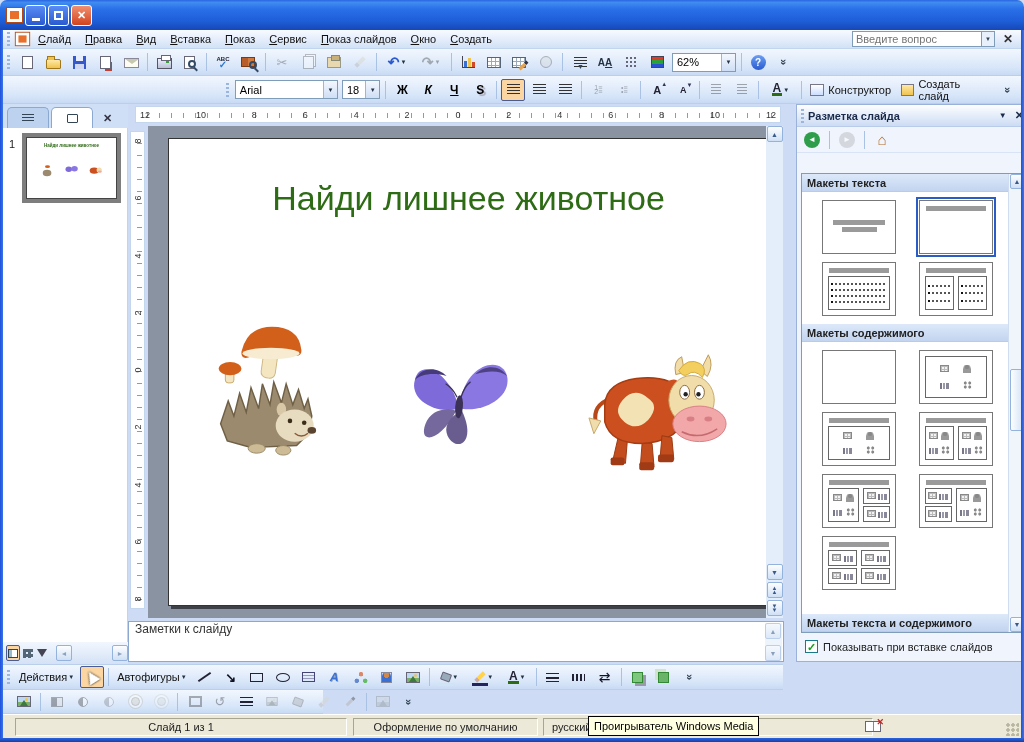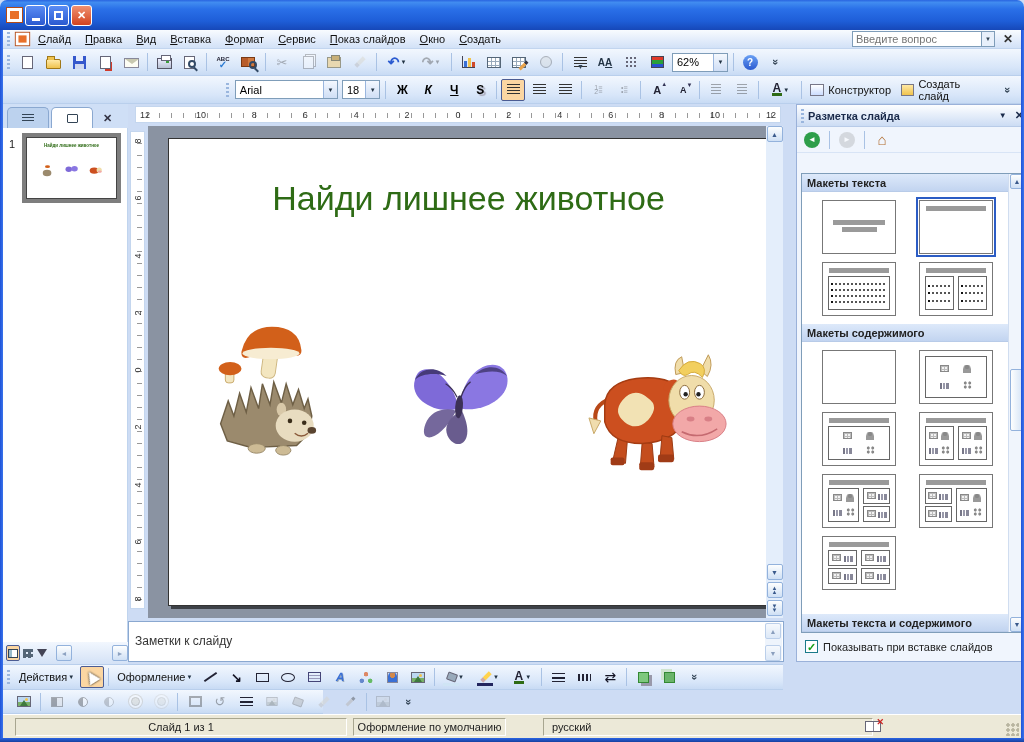--- a/index.html
+++ b/index.html
@@ -224,7 +224,7 @@
     <span class="mitem">Правка</span>
     <span class="mitem">Вид</span>
     <span class="mitem">Вставка</span>
-    <span class="mitem">Формат</span>
+    <span class="mitem">Показ</span>
     <span class="mitem">Сервис</span>
     <span class="mitem">Показ слайдов</span>
     <span class="mitem">Окно</span>

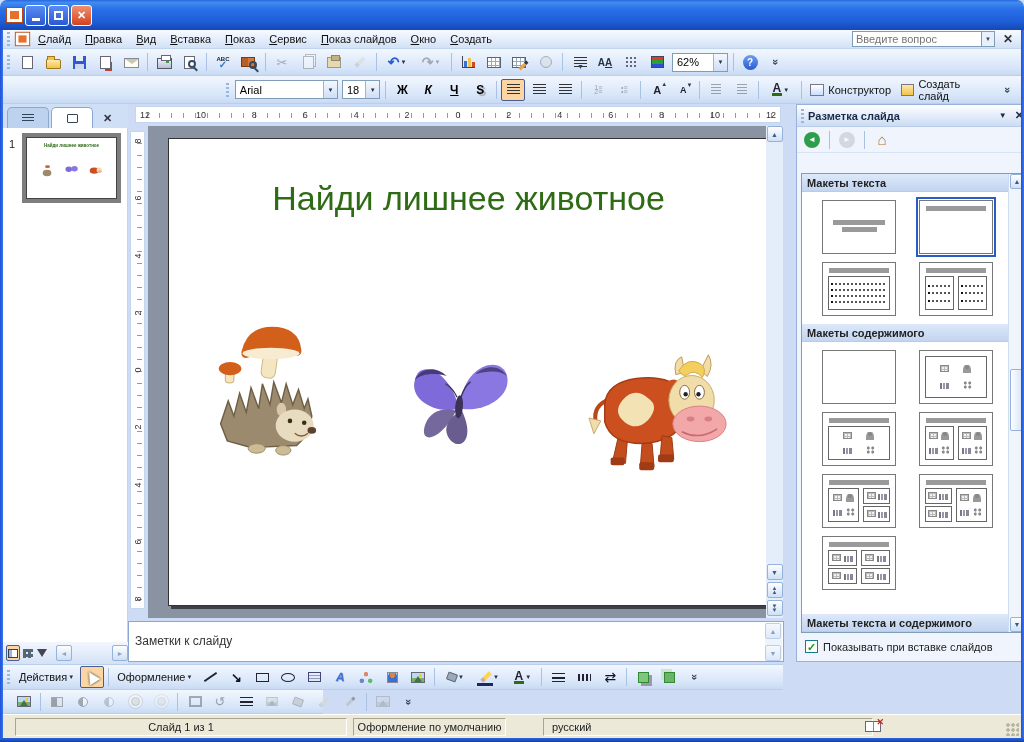--- a/index.html
+++ b/index.html
@@ -323,7 +323,7 @@
     <span class="tbi">
         <span class="ic-rgb"></span>
       </span>
-    <span class="combo" style="width:56px">
+    <span class="combo" style="width:64px">
         <span>62%</span>
         <span class="ca">▼</span>
       </span>

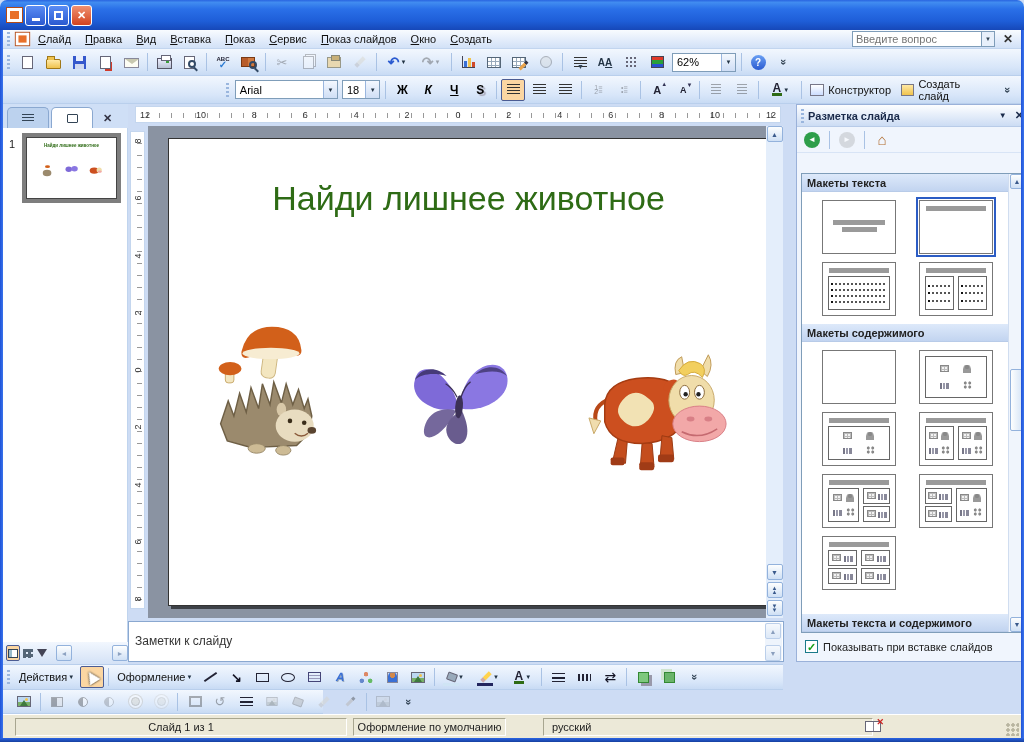--- a/index.html
+++ b/index.html
@@ -143,7 +143,7 @@
 .dblarr{line-height:4px;font-size:6px;text-align:center;color:#3a5a8c;}
 
 
-.notes{position:absolute;left:128px;top:621px;width:656px;height:41px;background:#fff;border:1px solid #8aa8d0;font-size:12px;color:#333;padding:12px 6px;}
+.notes{position:absolute;left:128px;top:621px;width:656px;height:41px;background:#fff;border:1px solid #8aa8d0;font-size:12px;color:#333;padding:0 6px;}
 .notes-sb{position:absolute;right:1px;top:1px;width:17px;height:38px;display:flex;flex-direction:column;justify-content:space-between;background:#eef4fc;}
 
 

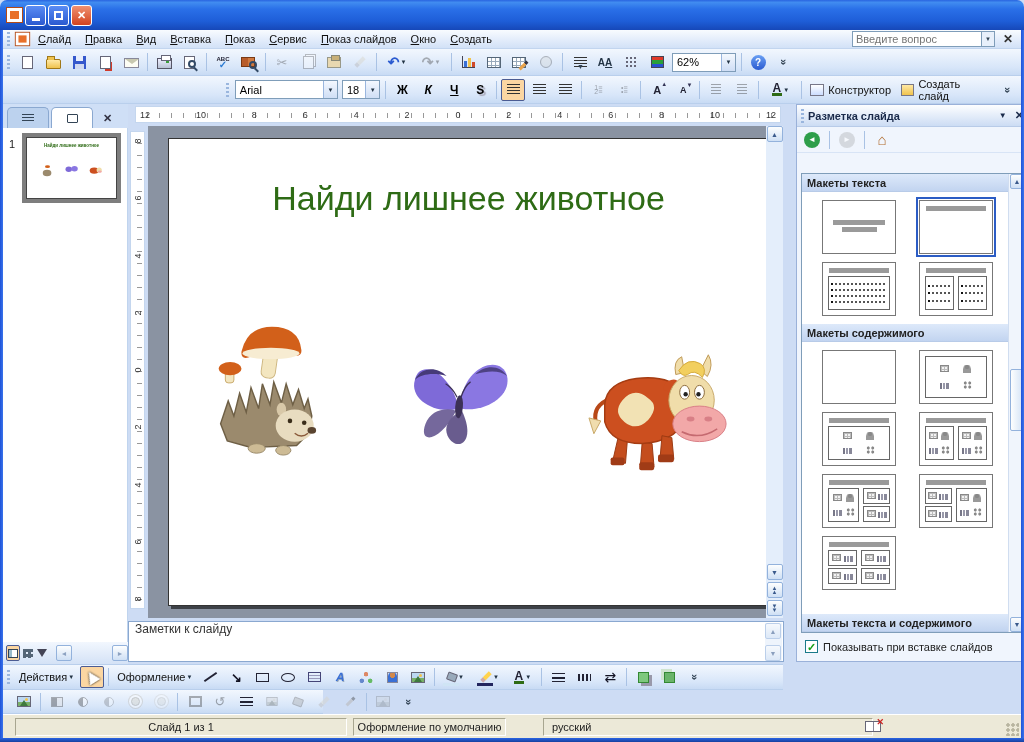--- a/index.html
+++ b/index.html
@@ -773,7 +773,7 @@
       </span>
     <span class="sep"></span>
     <span class="lbtn">
-        <span>Оформление</span>
+        <span>Автофигуры</span>
         <span class="dd">▼</span>
       </span>
     <span class="tbi">

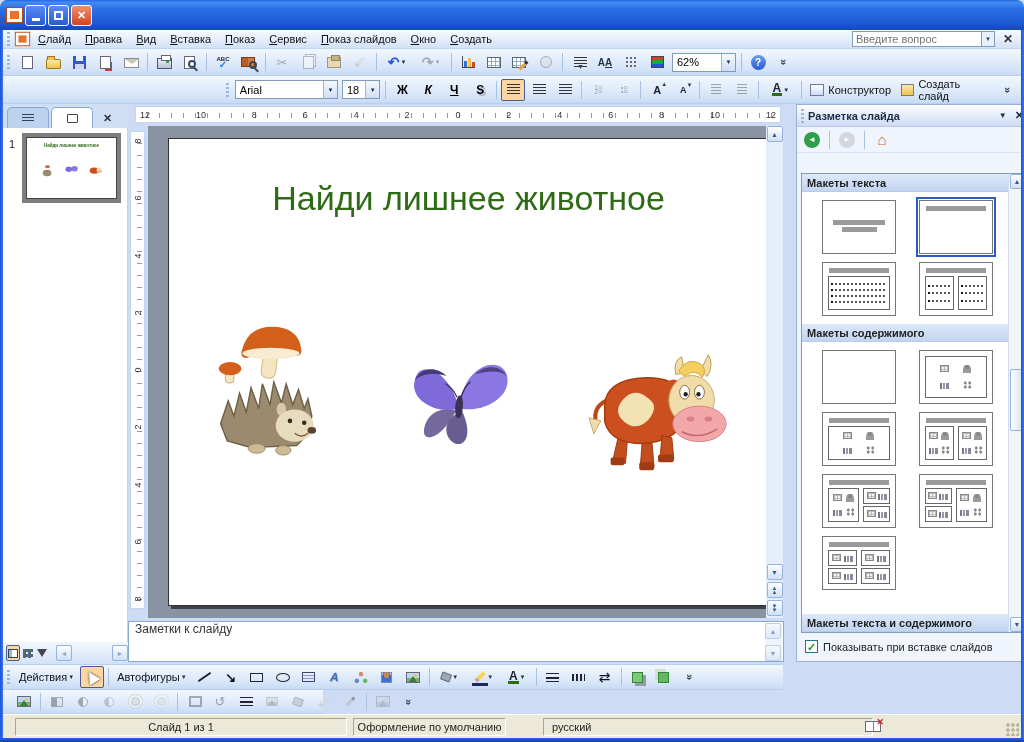--- a/index.html
+++ b/index.html
@@ -894,7 +894,7 @@
 
   <div class="statusbar">
     <span class="sfield" style="left:12px;width:332px">Слайд 1 из 1</span>
-    <span class="sfield" style="left:350px;width:153px">Оформление по умолчанию</span>
+    <span class="sfield" style="left:350px;width:185px">Оформление по умолчанию</span>
     <span class="sfield" style="left:540px;width:330px;justify-content:flex-start;padding-left:8px">русский</span>
     <span class="sbook" style="left:862px">
         <i>✕</i>

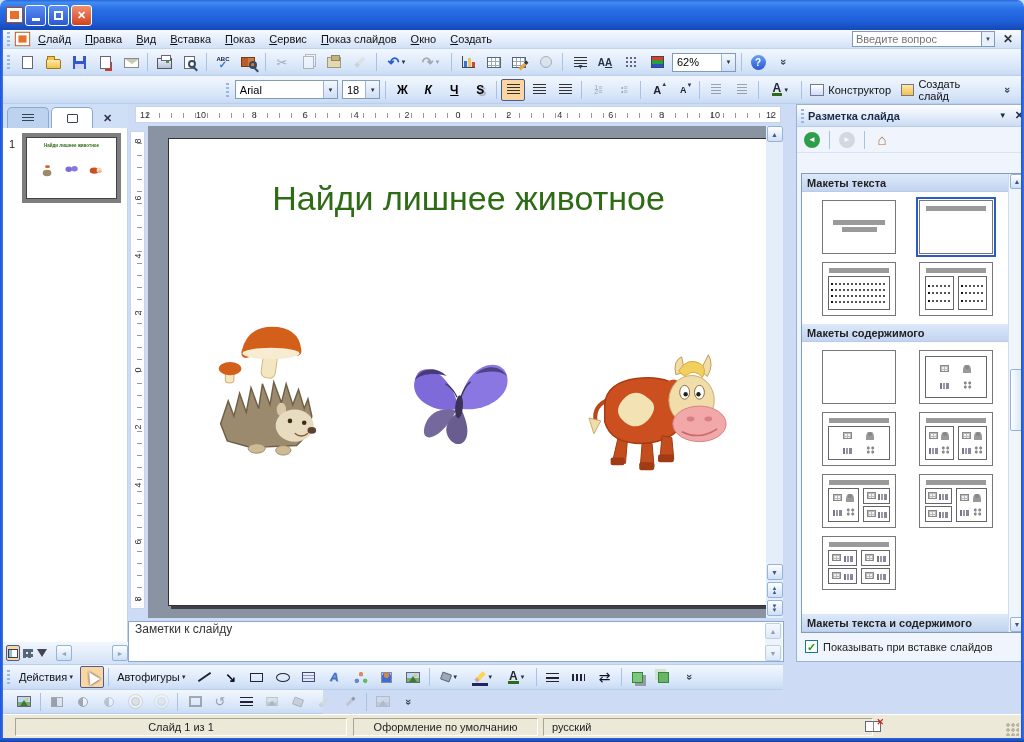--- a/index.html
+++ b/index.html
@@ -902,6 +902,7 @@
     <span class="gripcorner"></span>
   </div>
 
+  <div class="tooltip">Проигрыватель Windows Media</div>
 
   <div class="edge edgeL"></div>
   <div class="edge edgeR"></div>

